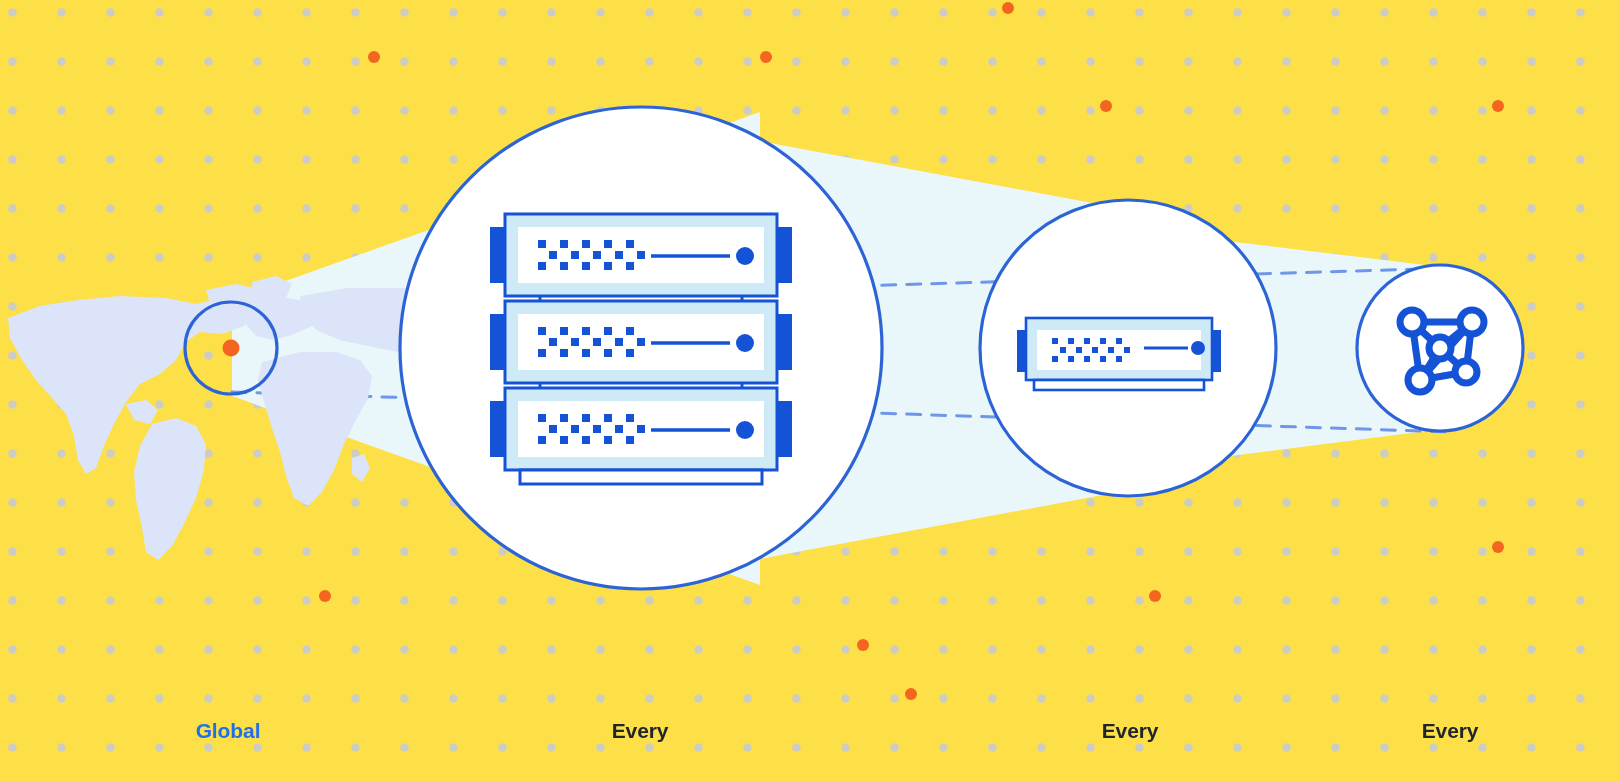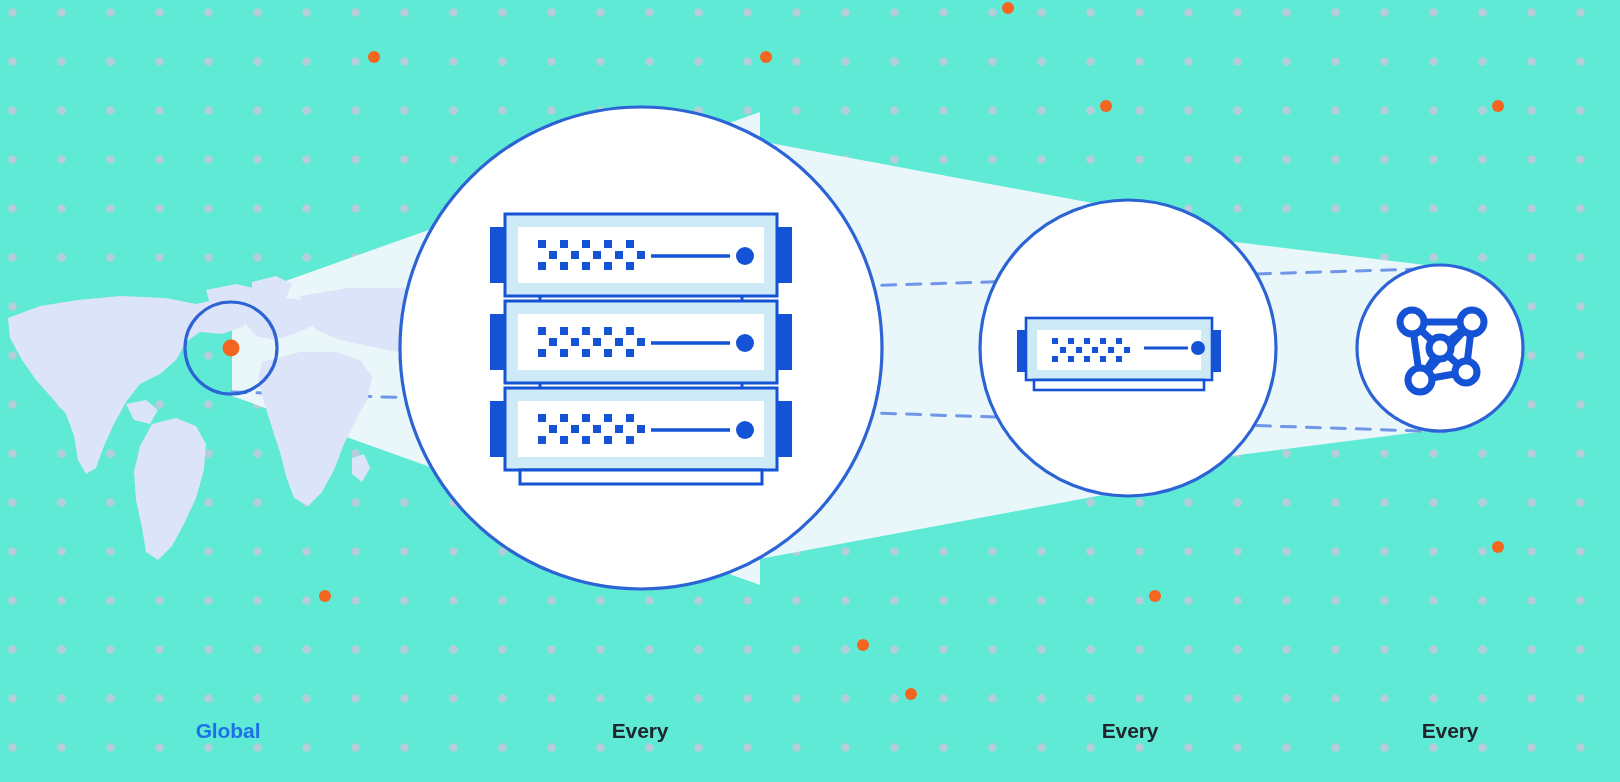--- a/index.html
+++ b/index.html
@@ -12,7 +12,7 @@
     width: 1620px;
     height: 782px;
     overflow: hidden;
-    background: #5eead4;
+    background: #fde047;
     font-family: "Liberation Sans", sans-serif;
   }
 

